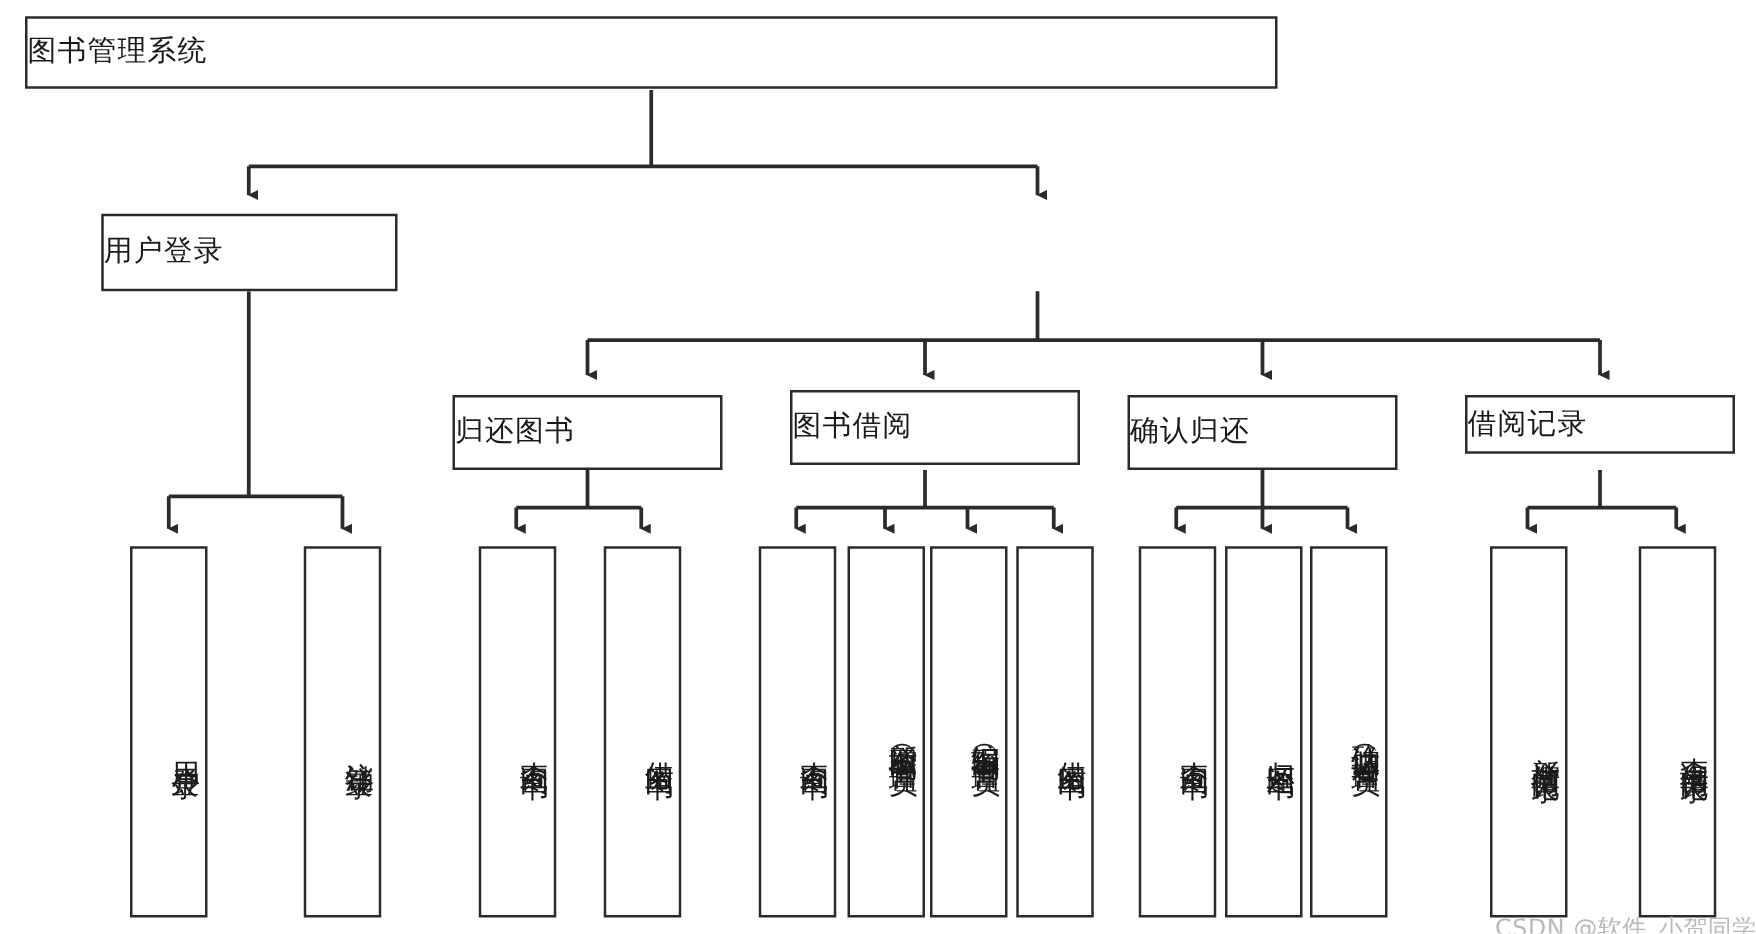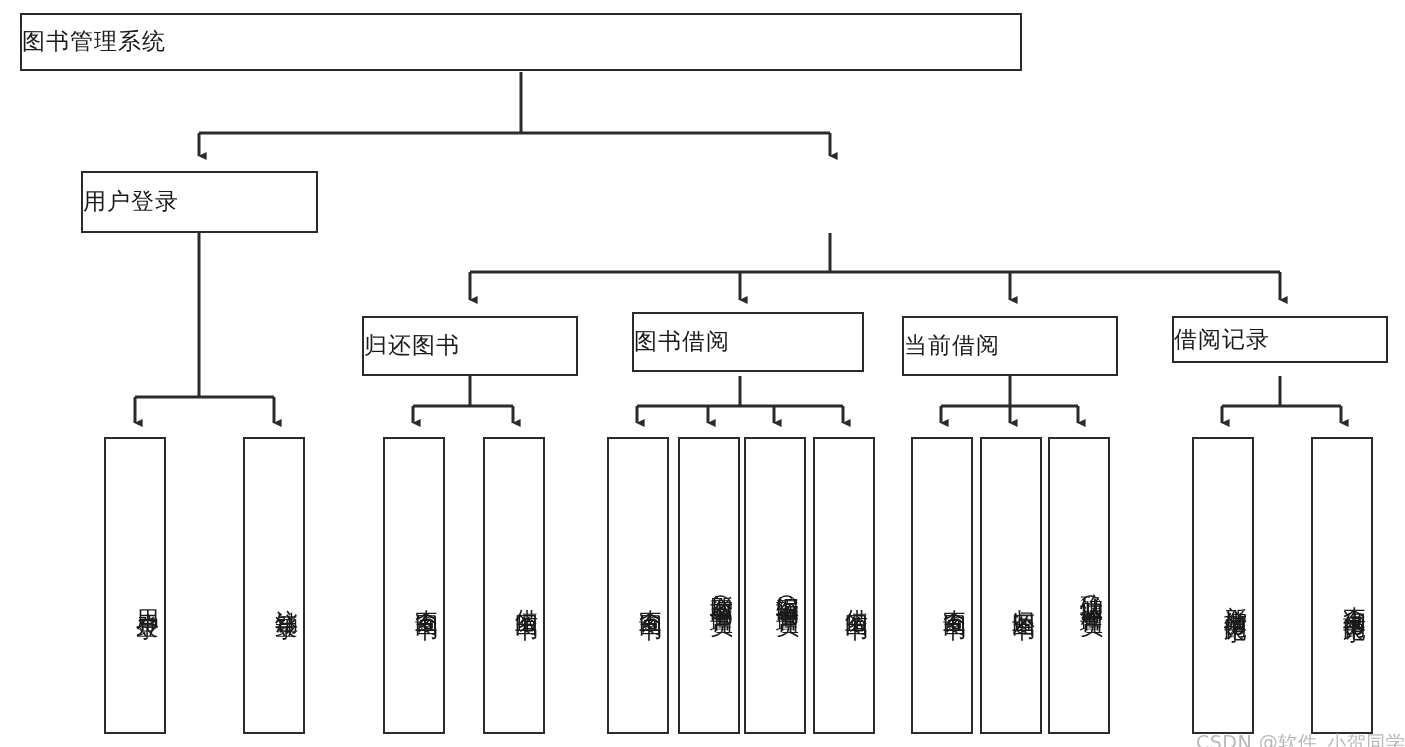--- a/index.html
+++ b/index.html
@@ -137,7 +137,7 @@
     <span class="node-label">图书借阅</span>
   </div>
   <div class="node horizontal" style="left:902px; top:316px; width:216px; height:60px;">
-    <span class="node-label">当前借阅</span>
+    <span class="node-label">确认归还</span>
   </div>
   <div class="node horizontal" style="left:1172px; top:316px; width:216px; height:47px;">
     <span class="node-label">借阅记录</span>

